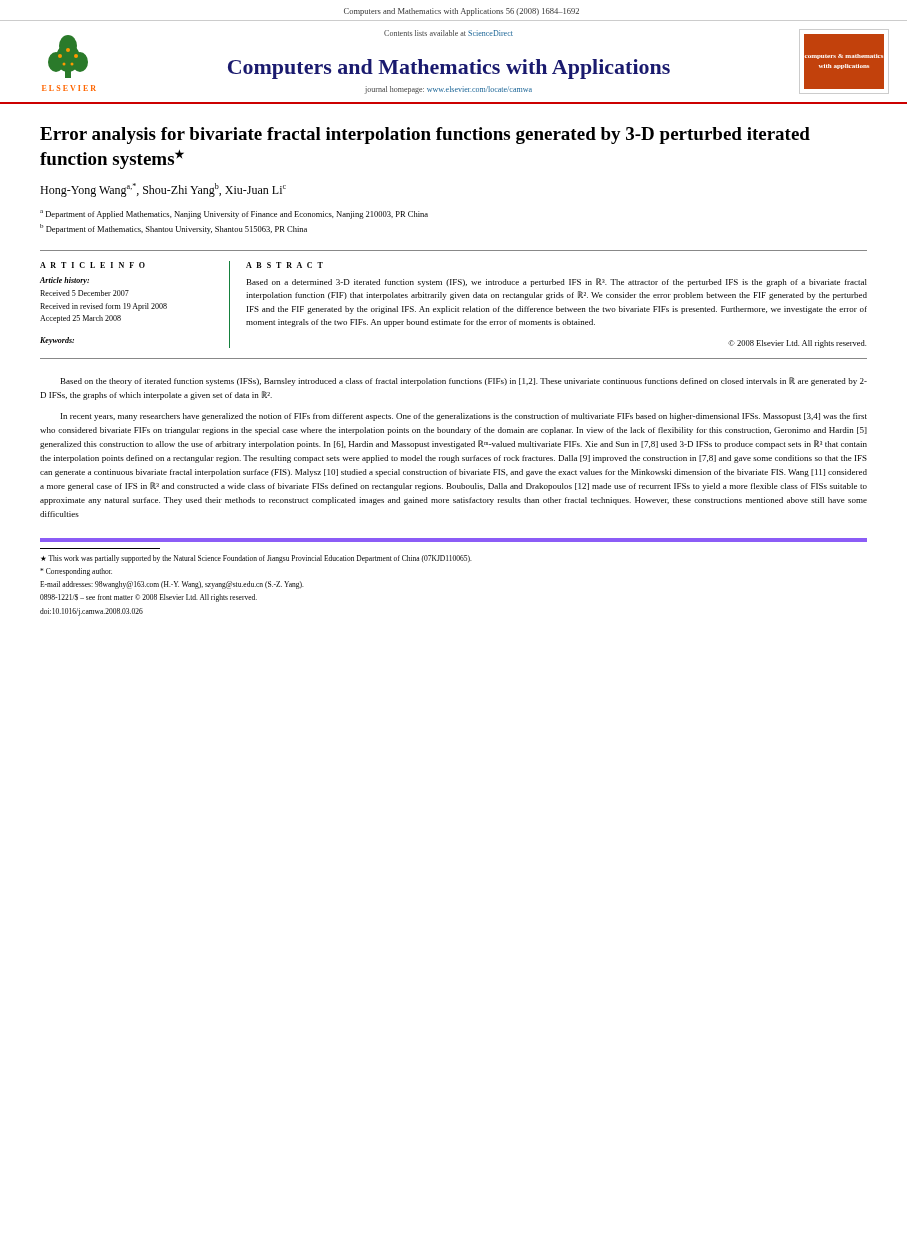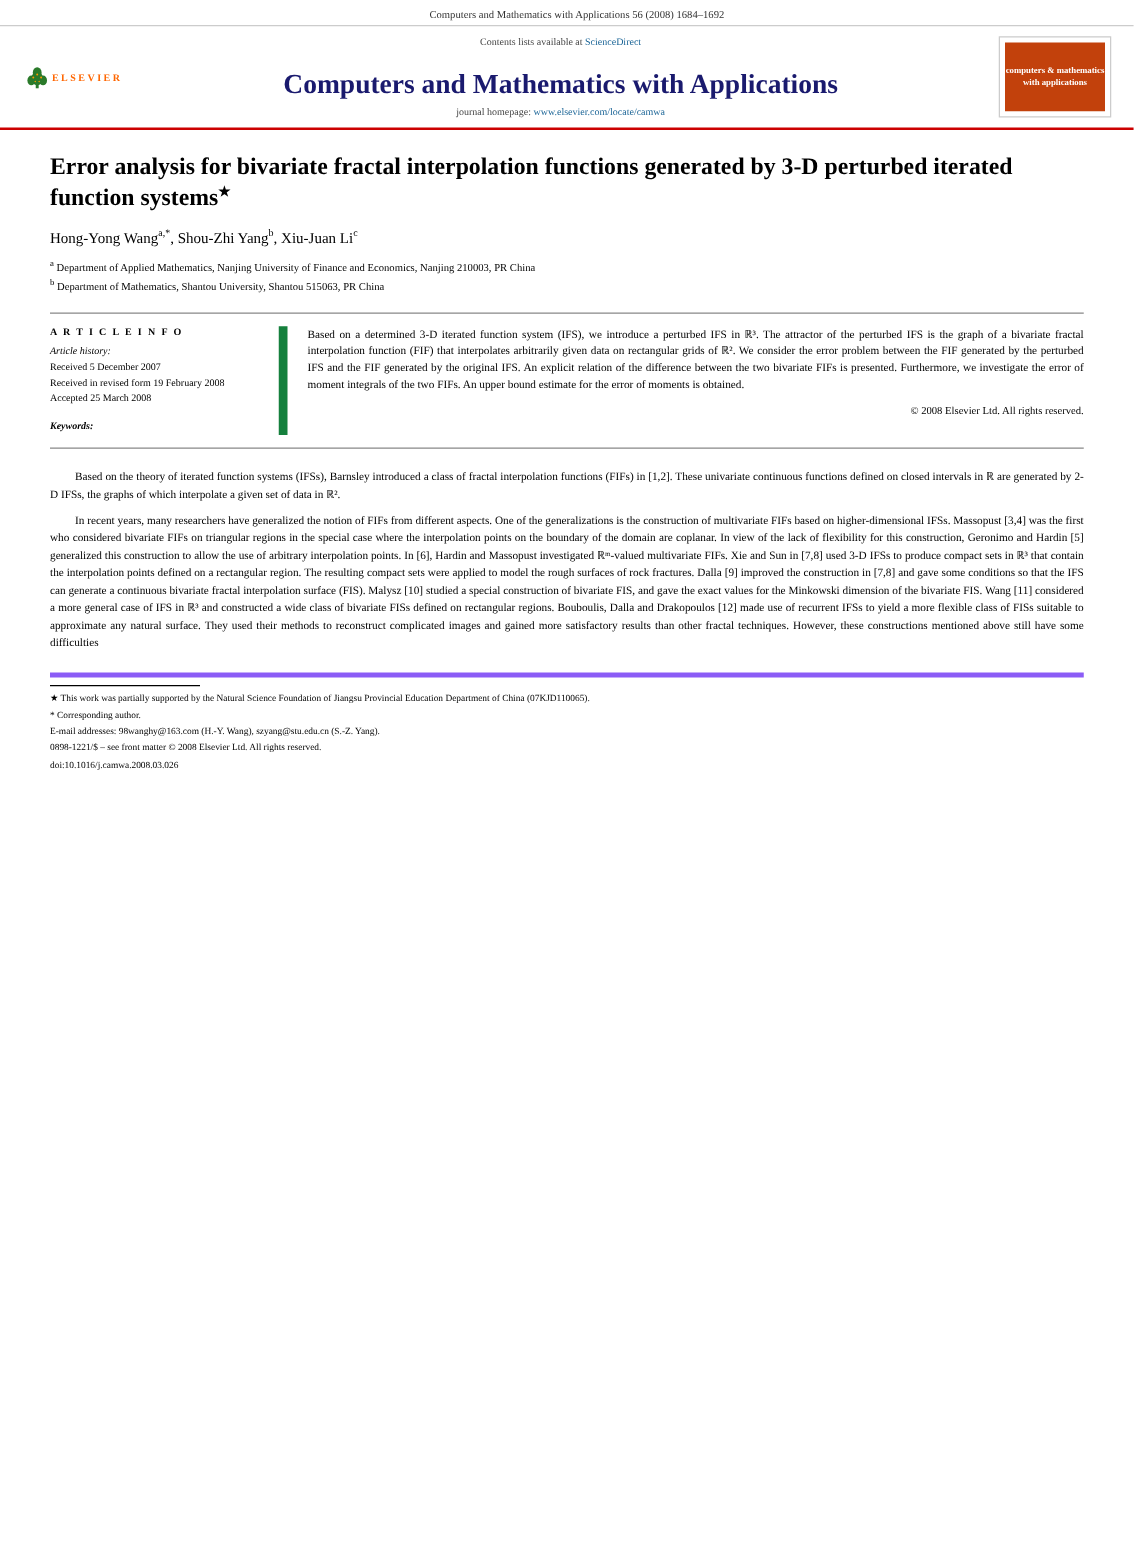--- a/index.html
+++ b/index.html
@@ -37,8 +37,8 @@
       width: 80px;
       flex-shrink: 0;
       display: flex;
-      flex-direction: row;
-      align-items: center;
+      flex-direction: column;
+      align-items: flex-end;
       font-size: 7px;
     }
     .elsevier-logo .brand-text {

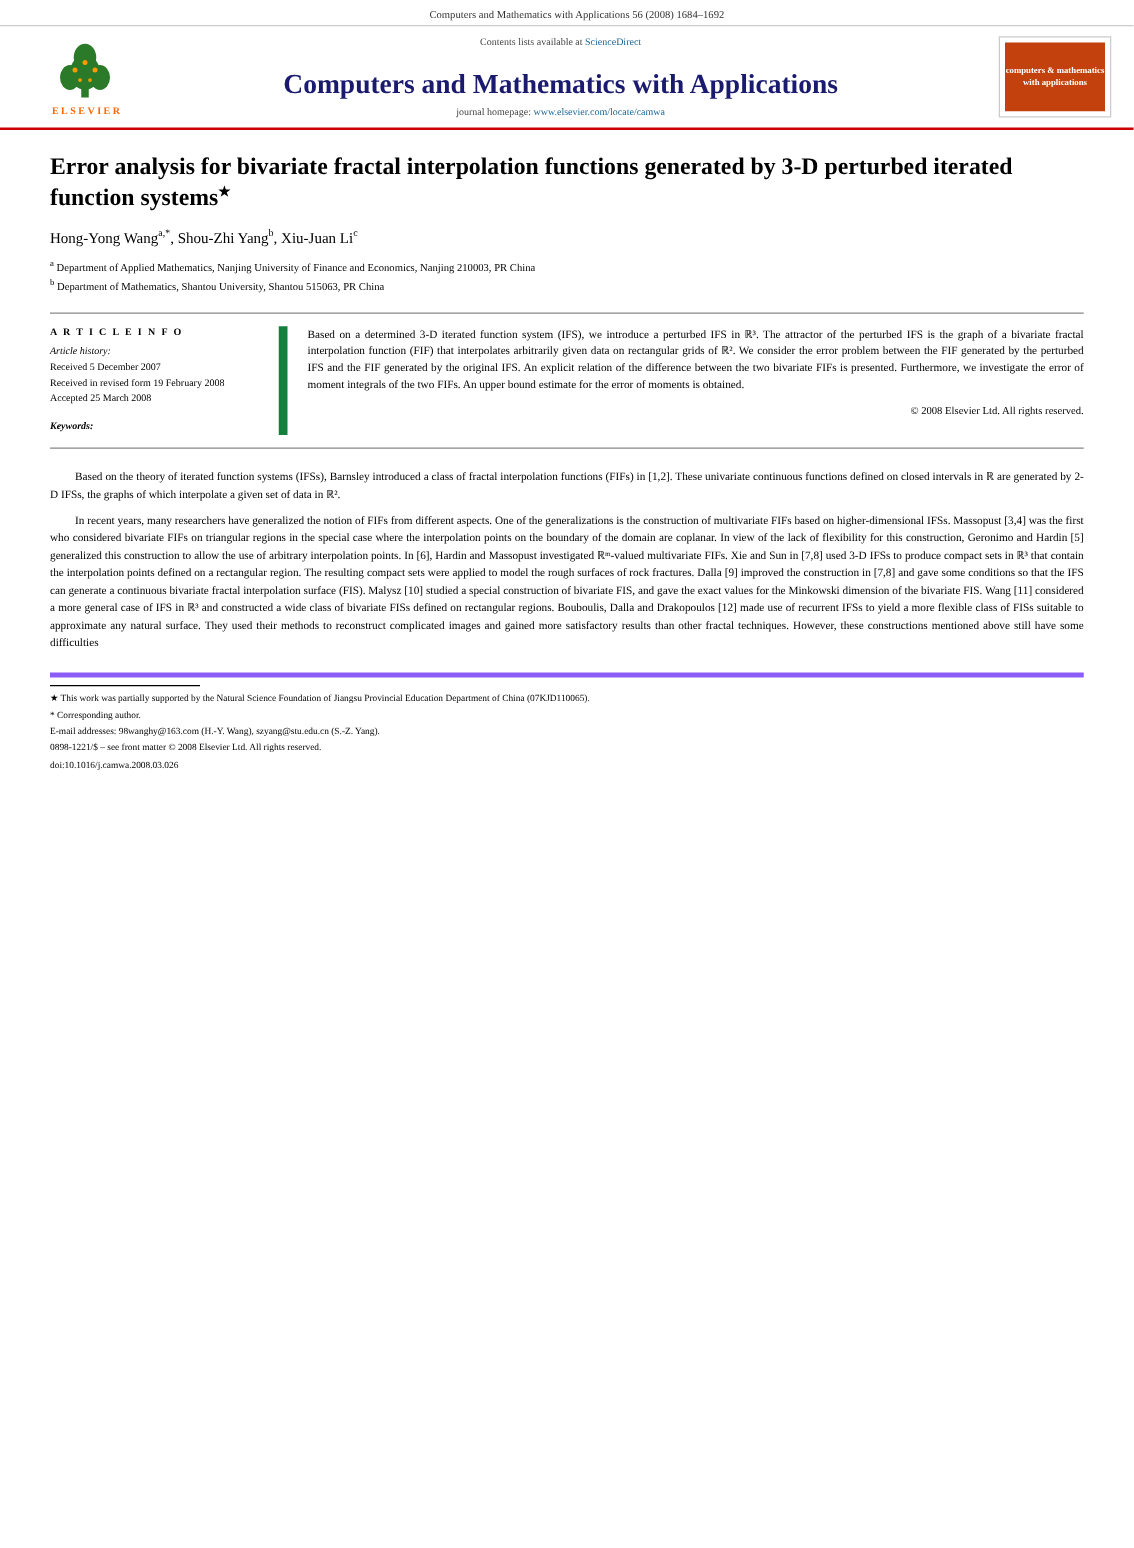--- a/index.html
+++ b/index.html
@@ -153,7 +153,7 @@
     .article-info {
       width: 190px;
       flex-shrink: 0;
-      border-right: 7px solid #15803d;
+      border-right: 1px solid #15803d;
       padding-right: 24px;
       font-size: 8.2px;
     }

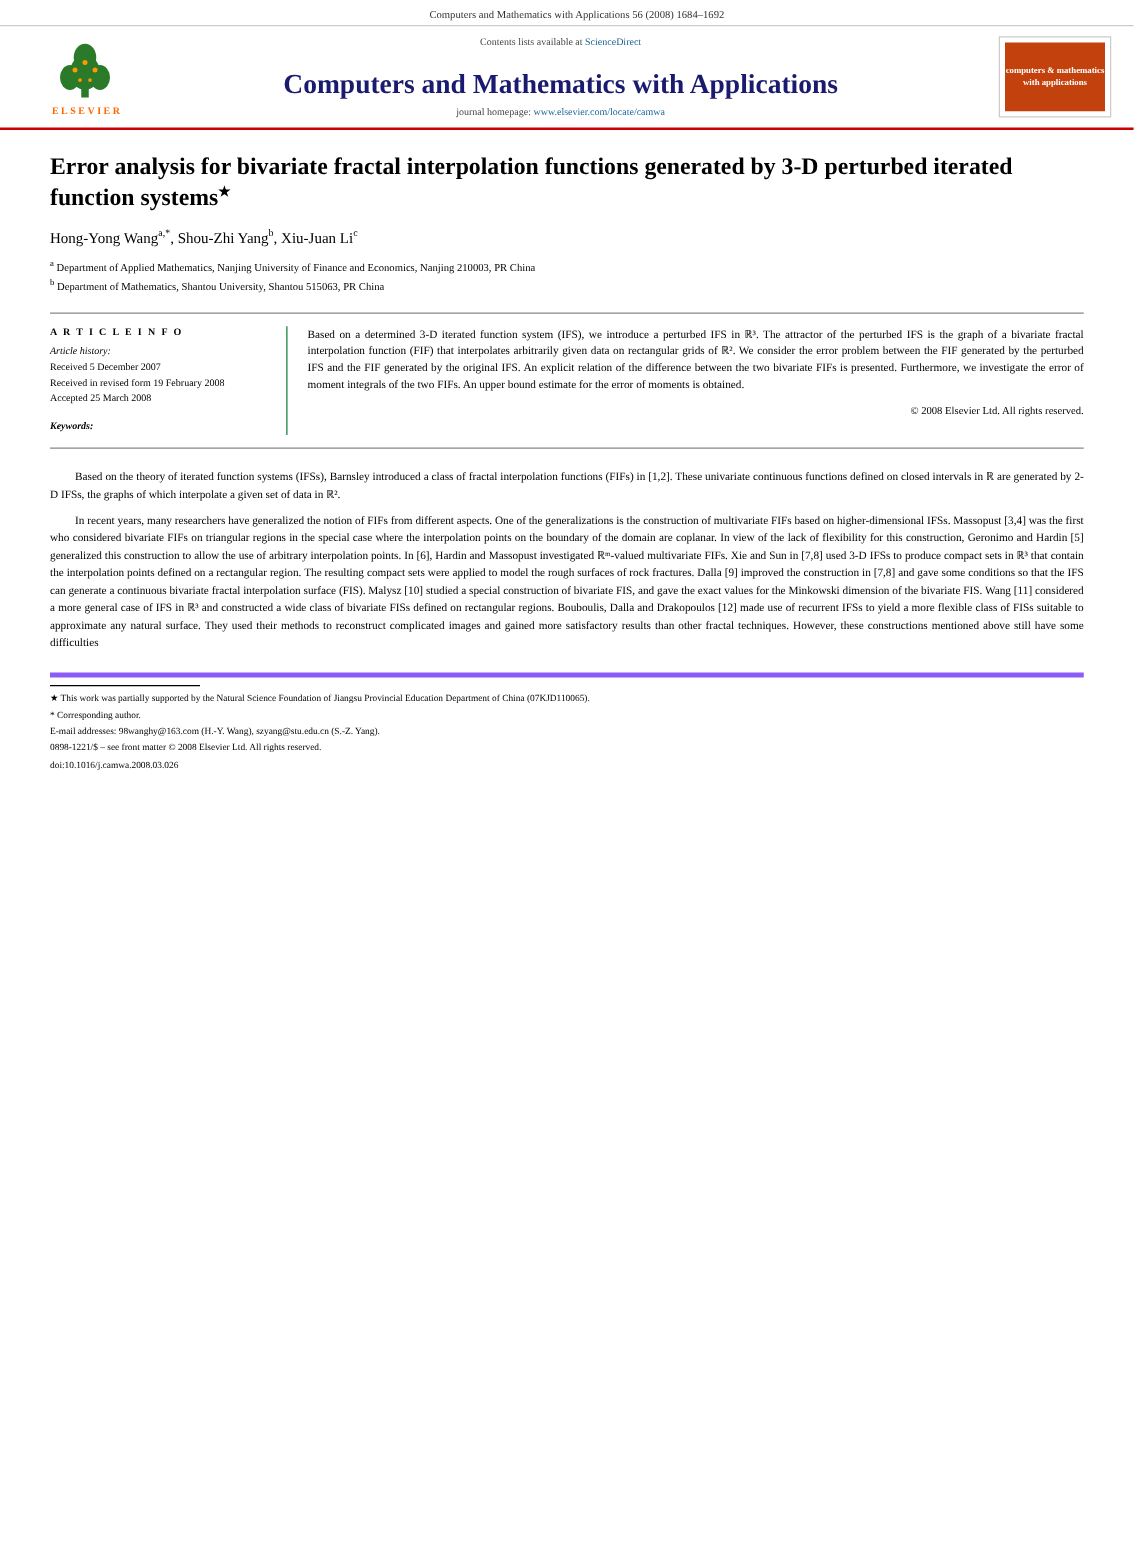--- a/index.html
+++ b/index.html
@@ -340,6 +340,7 @@
       </div>
 
       <div class="abstract-section">
+        <div class="abstract-title">A B S T R A C T</div>
         <div class="abstract-text">Based on a determined 3-D iterated function system (IFS), we introduce a perturbed IFS in ℝ³. The attractor of the perturbed IFS is the graph of a bivariate fractal interpolation function (FIF) that interpolates arbitrarily given data on rectangular grids of ℝ². We consider the error problem between the FIF generated by the perturbed IFS and the FIF generated by the original IFS. An explicit relation of the difference between the two bivariate FIFs is presented. Furthermore, we investigate the error of moment integrals of the two FIFs. An upper bound estimate for the error of moments is obtained.</div>
         <div class="abstract-copyright">© 2008 Elsevier Ltd. All rights reserved.</div>
       </div>

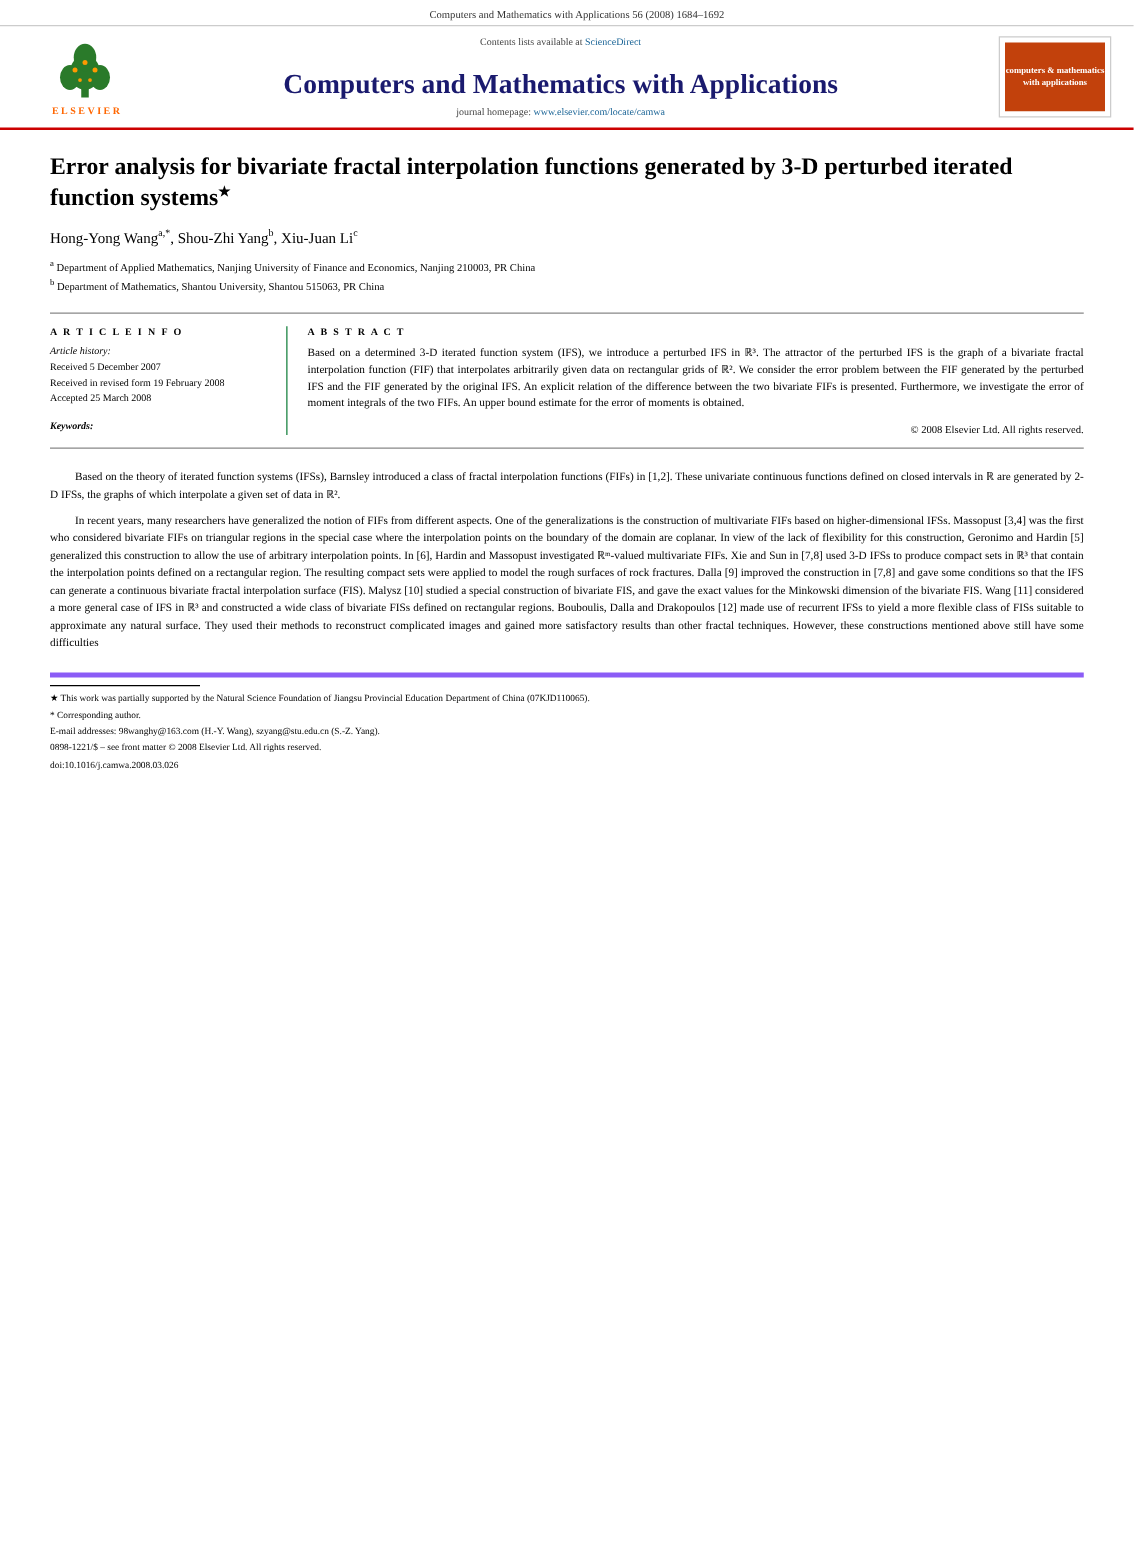--- a/index.html
+++ b/index.html
@@ -168,7 +168,7 @@
     .history-label {
       font-style: italic;
       font-size: 8px;
-      font-weight: normal;
+      font-weight: bold;
       margin-bottom: 3px;
     }
     .history-items {

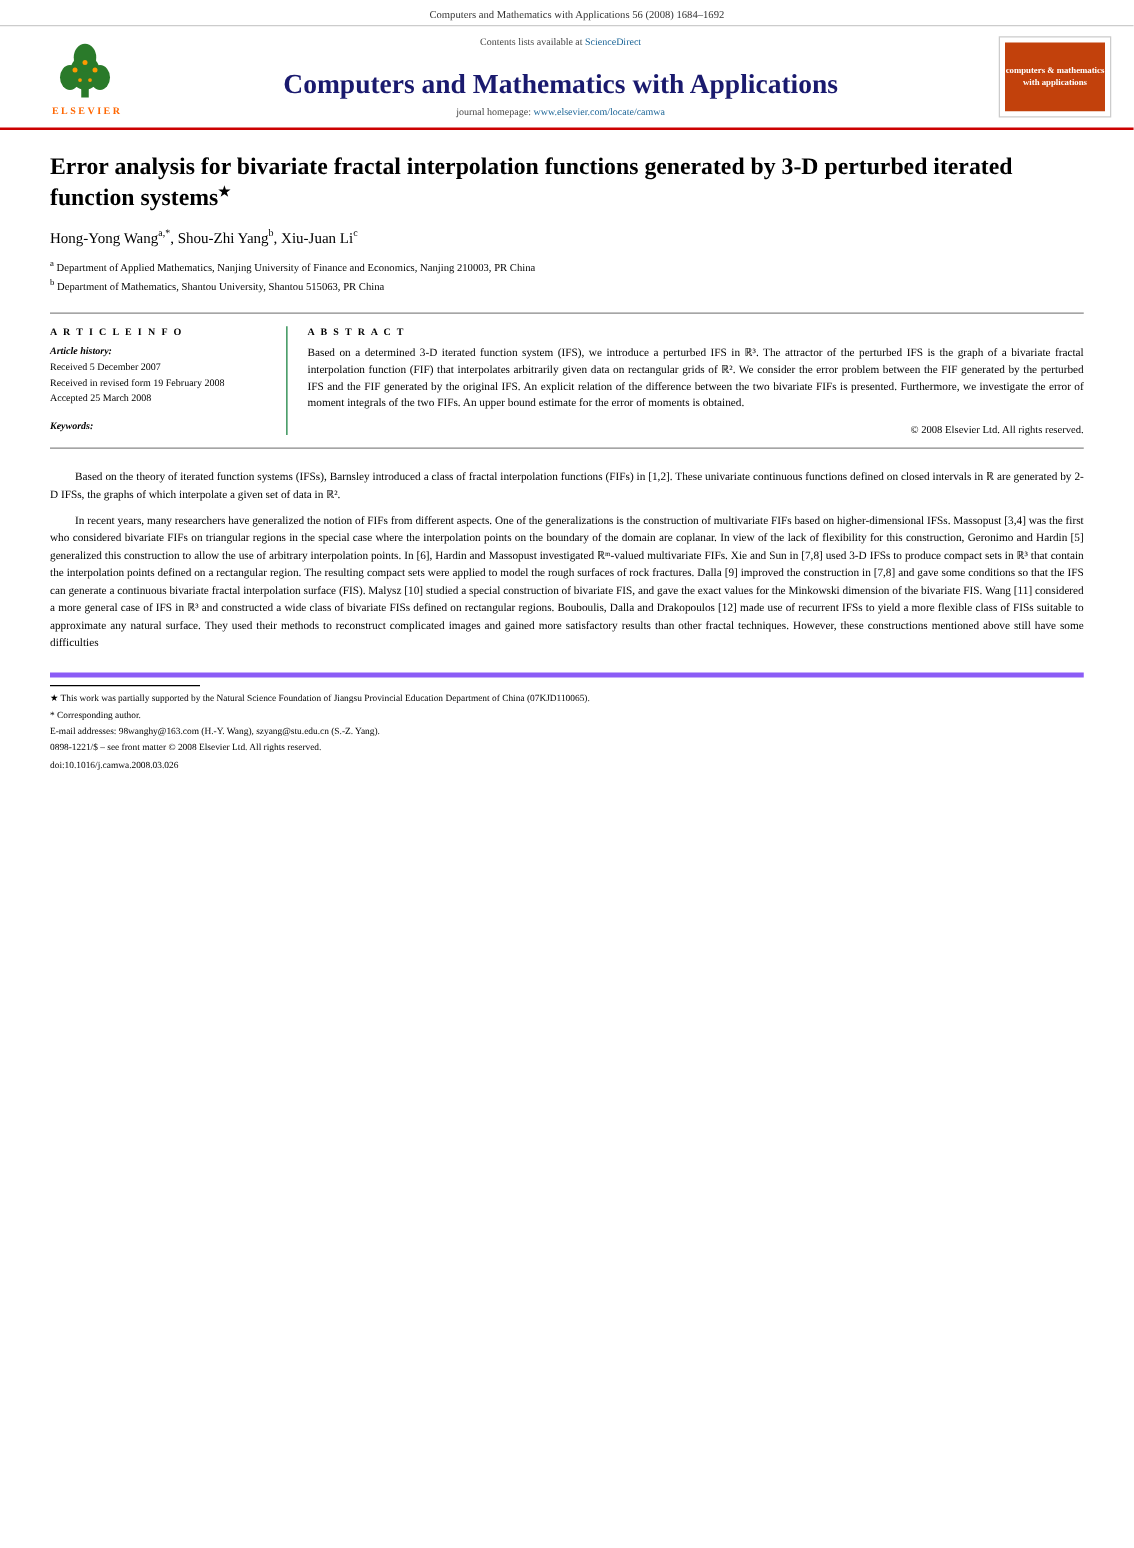--- a/index.html
+++ b/index.html
@@ -331,7 +331,7 @@
         <div class="history-label">Article history:</div>
         <div class="history-items" id="history-items-container">
         <div>Received 5 December 2007</div>
-            <div>Received in revised form 19 February 2008</div>
+            <div>Received in revised form 19 April 2008</div>
             <div>Accepted 25 March 2008</div>
           </div>
         <div class="keywords-section">

